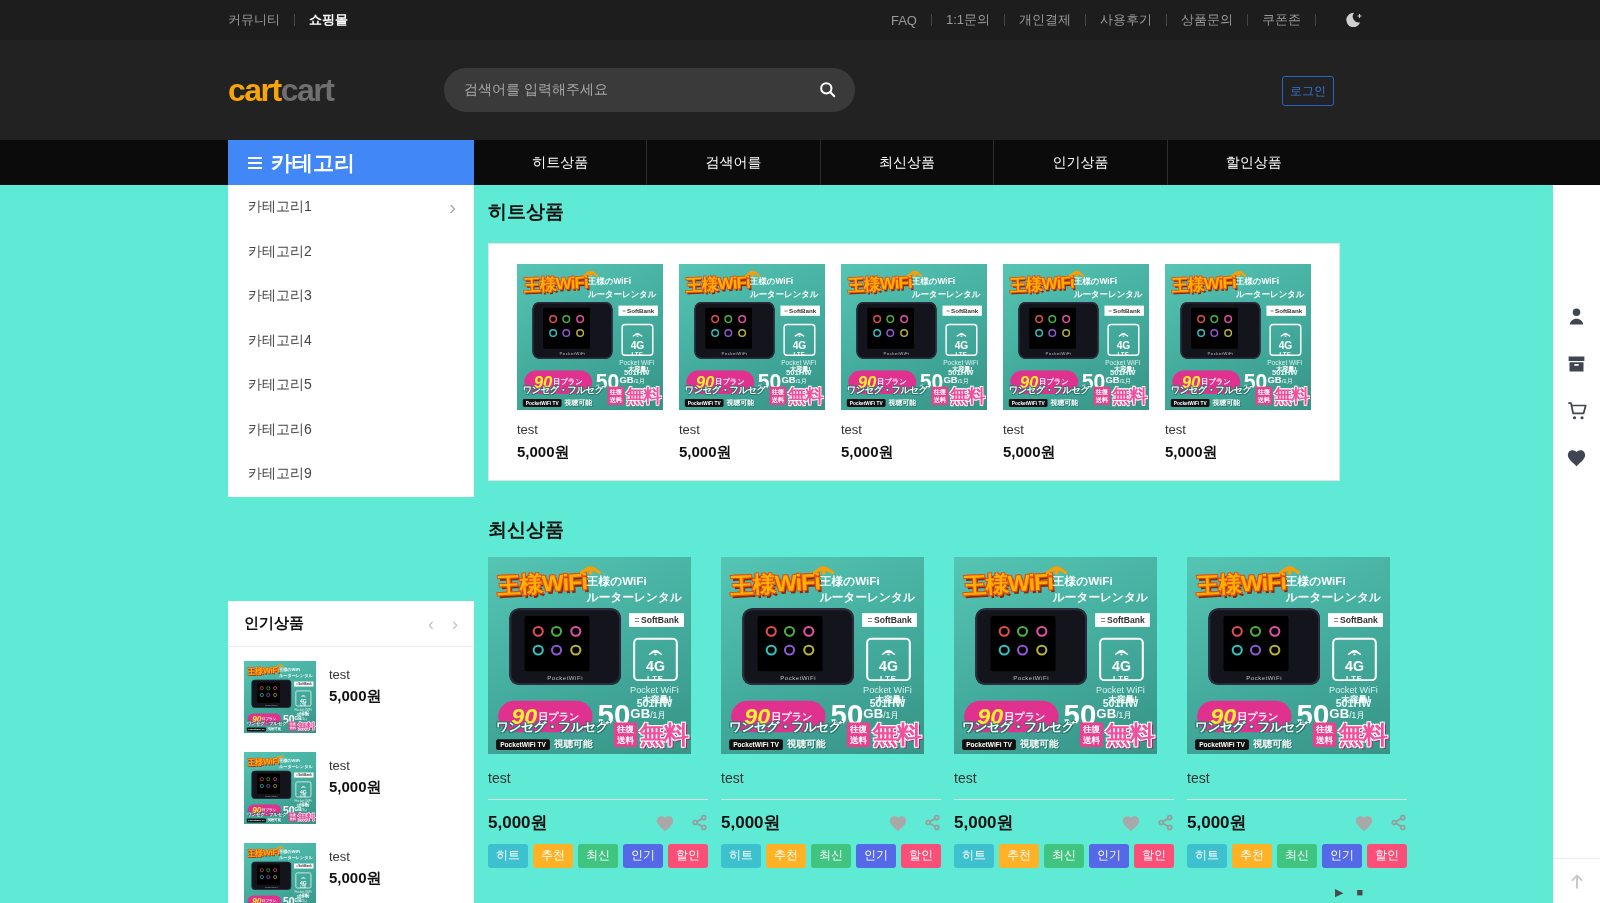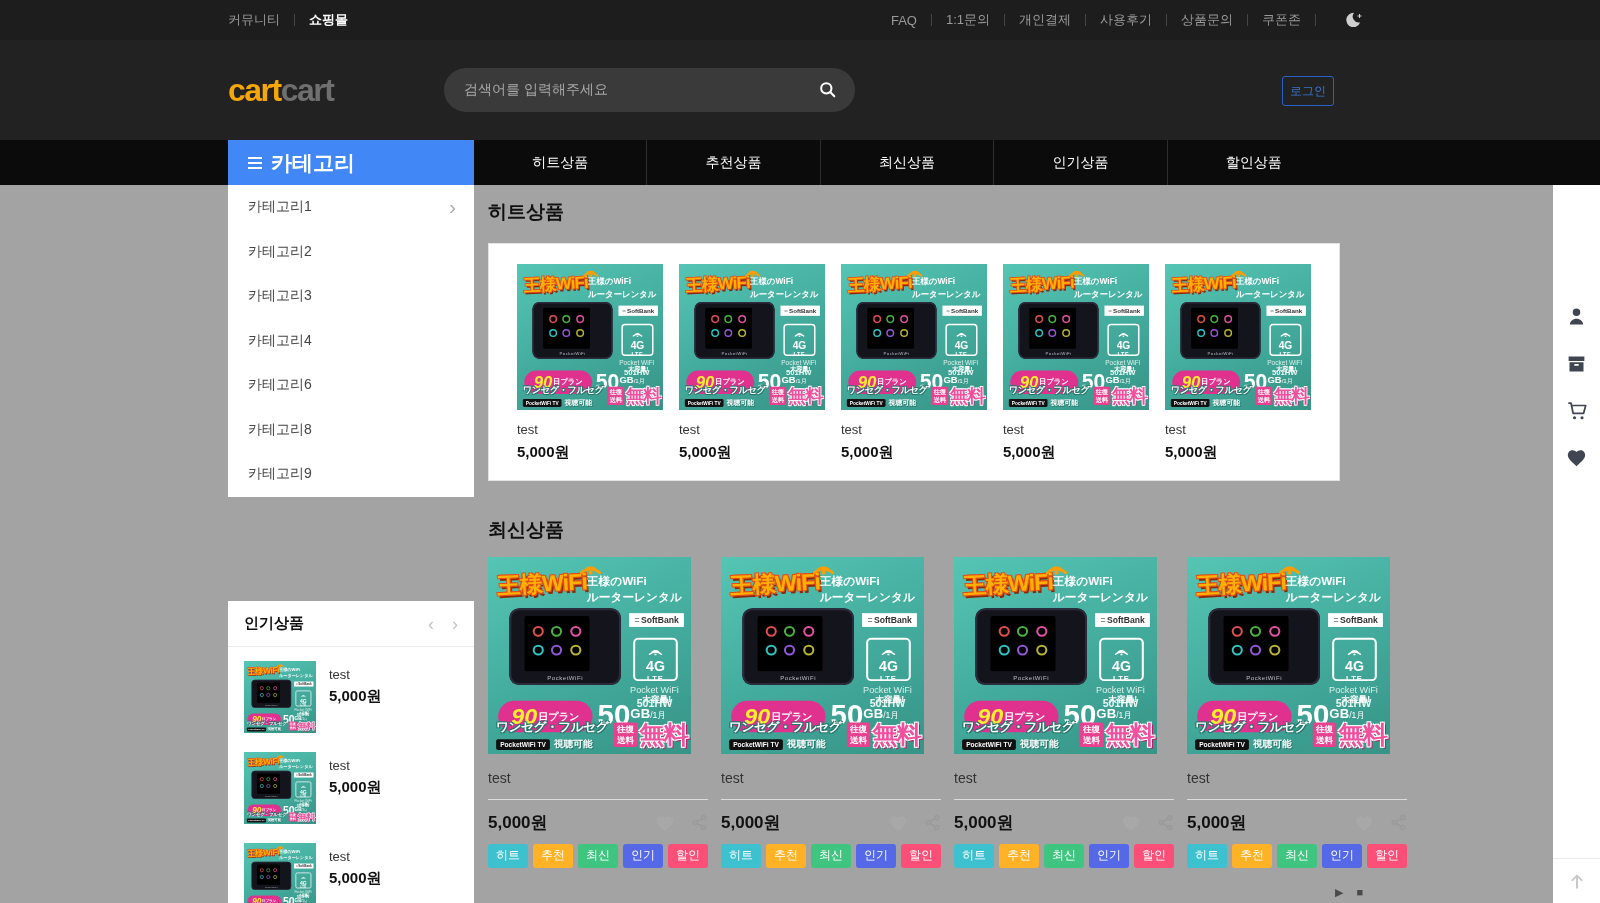--- a/index.html
+++ b/index.html
@@ -5,7 +5,7 @@
   * { margin:0; padding:0; box-sizing:border-box; }
   html,body { width:1600px; height:903px; }
   body { font-family:"Liberation Sans","DejaVu Sans",sans-serif; background:#efefef; overflow:hidden; }
-  .stage { position:relative; width:1600px; height:903px; overflow:hidden; background:#a3a3a3; }
+  .stage { position:relative; width:1600px; height:903px; overflow:hidden; background:#5eead4; }
 
   
   .topbar { position:absolute; top:0; left:0; right:0; height:40px; background:#1d1d1d; }

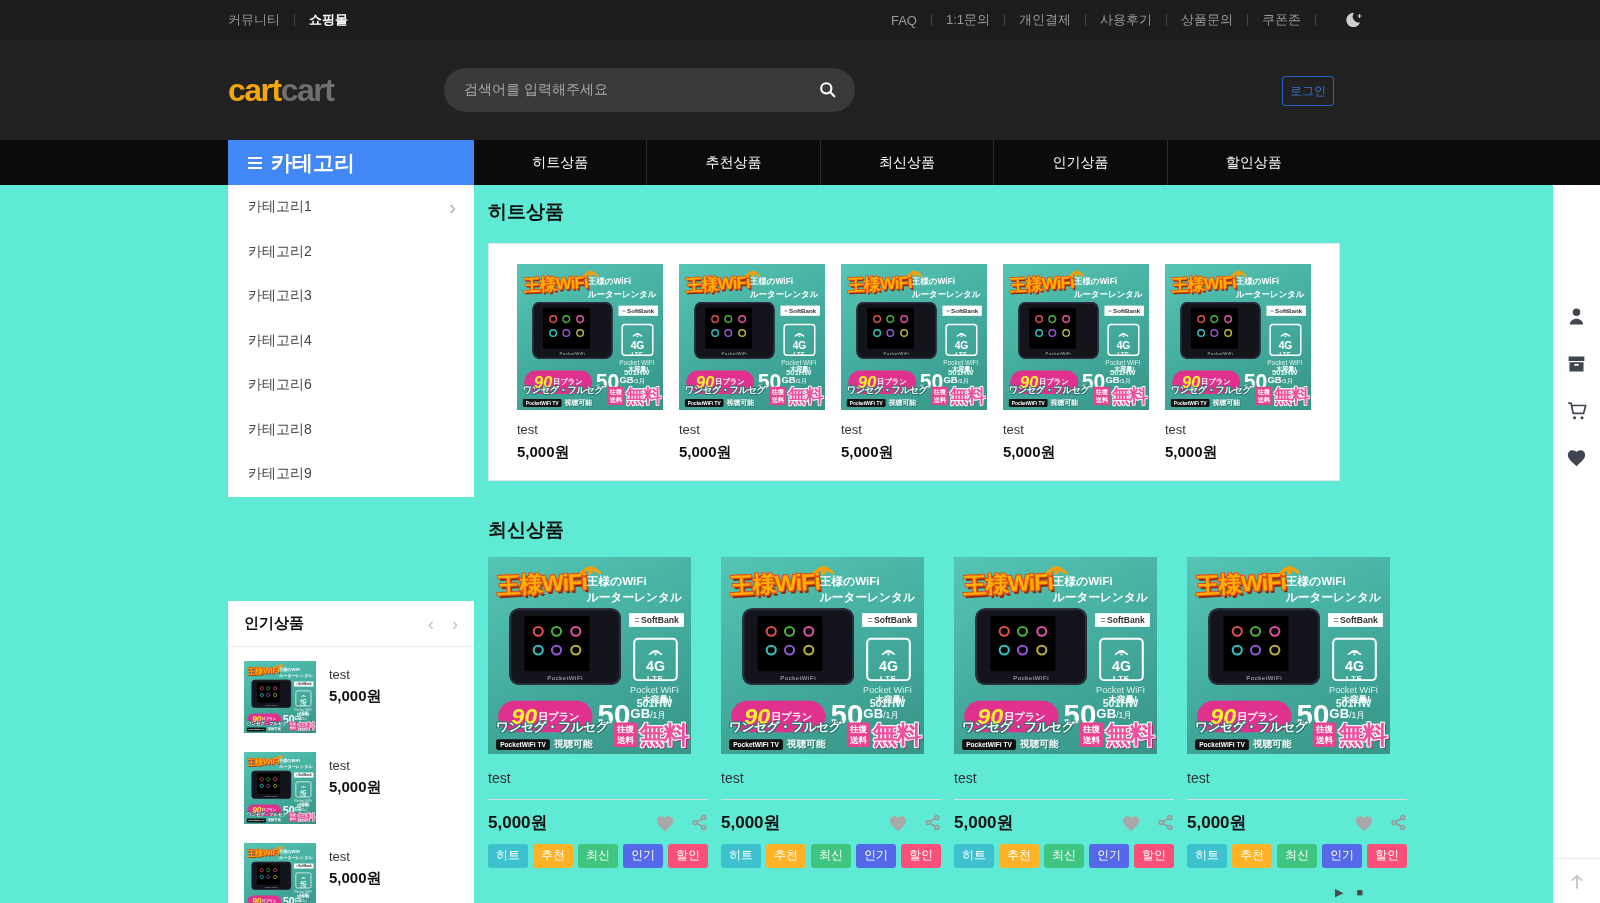--- a/index.html
+++ b/index.html
@@ -184,7 +184,7 @@
     </div>
     <div class="main-nav">
         <div class="nav-item">히트상품</div>
-        <div class="nav-item">추천상품</div>
+        <div class="nav-item">검색어를</div>
         <div class="nav-item">최신상품</div>
         <div class="nav-item">인기상품</div>
         <div class="nav-item">할인상품</div>

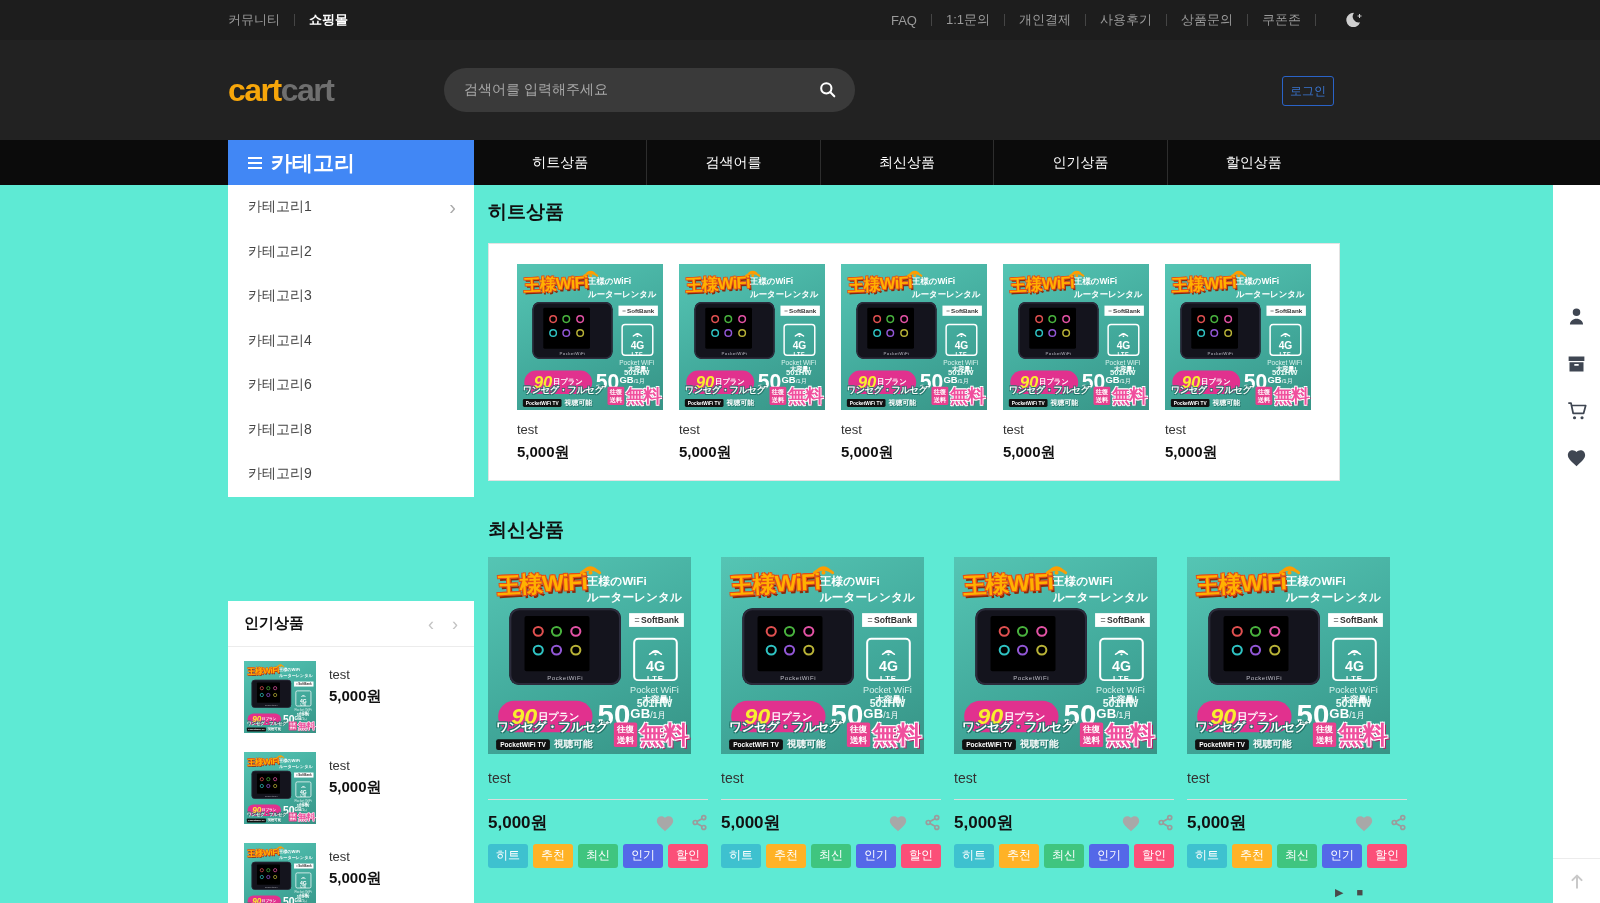--- a/index.html
+++ b/index.html
@@ -209,6 +209,10 @@
 
   </div>
       <div class="cat-item">
+    <span>카테고리5</span>
+
+  </div>
+      <div class="cat-item">
     <span>카테고리6</span>
 
   </div>

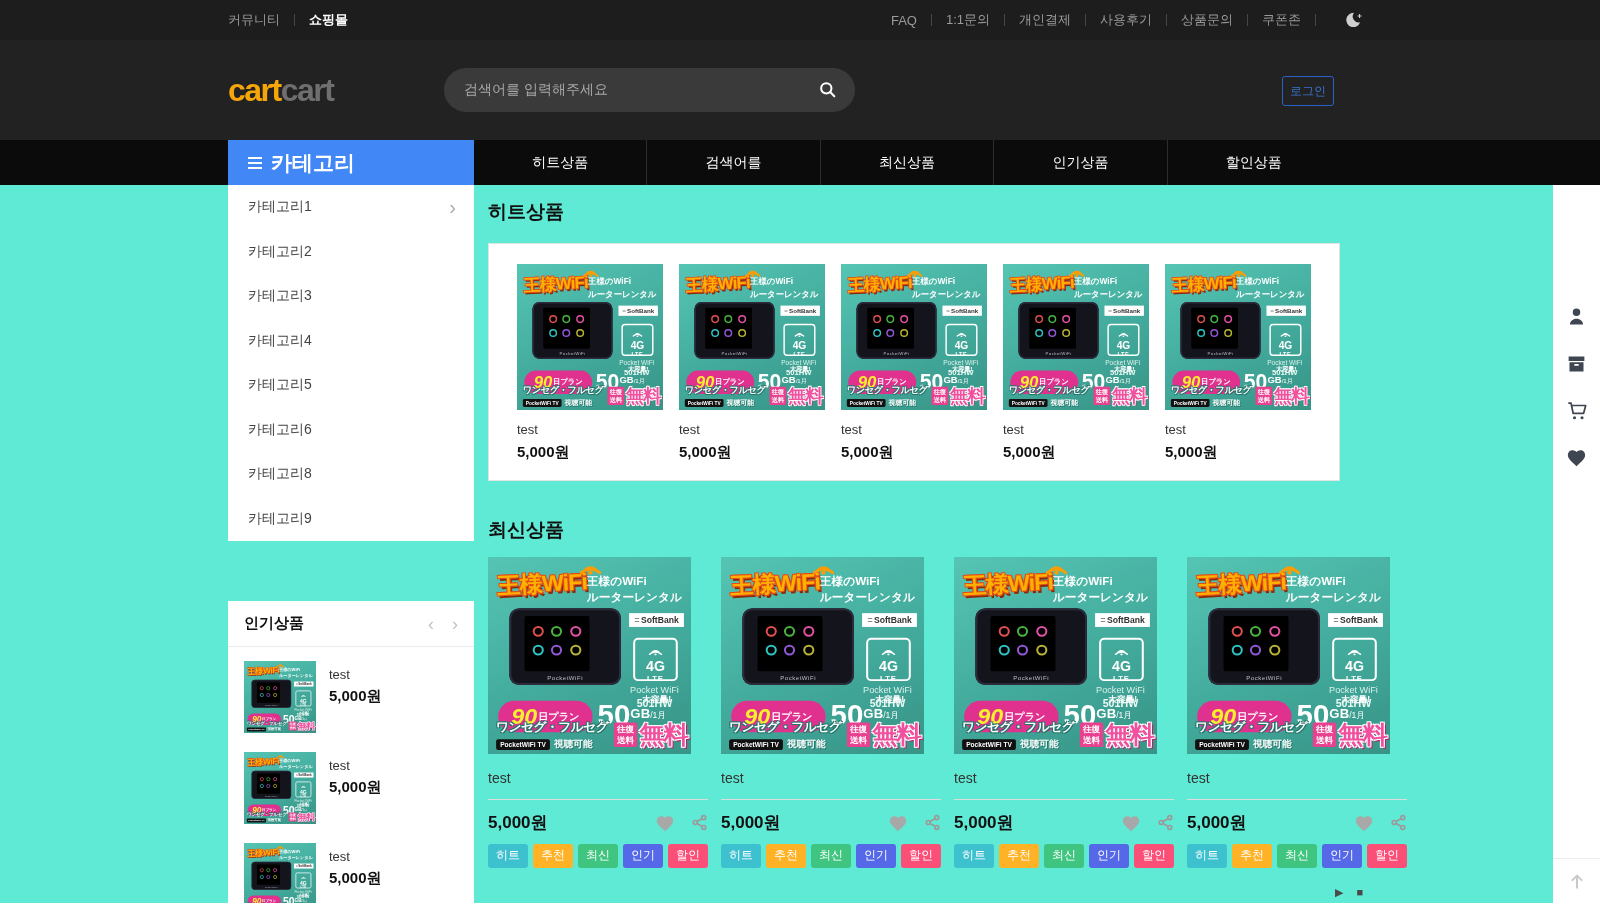--- a/index.html
+++ b/index.html
@@ -217,10 +217,6 @@
 
   </div>
       <div class="cat-item">
-    <span>카테고리8</span>
-
-  </div>
-      <div class="cat-item">
     <span>카테고리9</span>
 
   </div>

